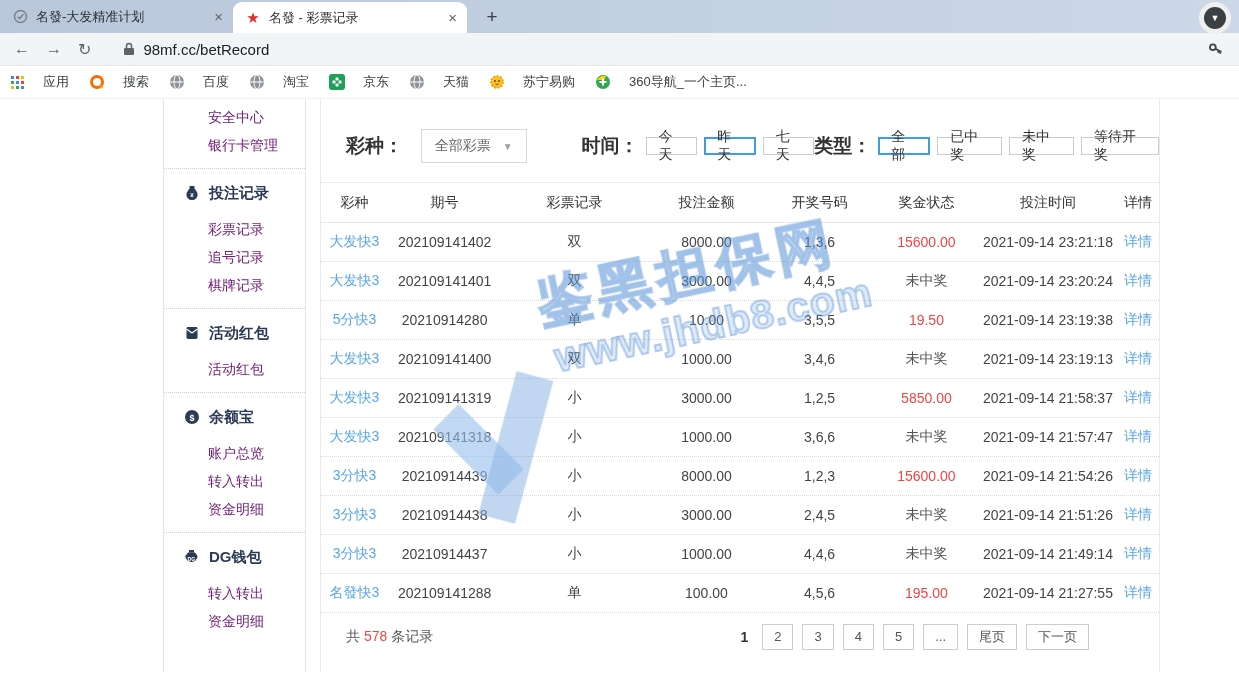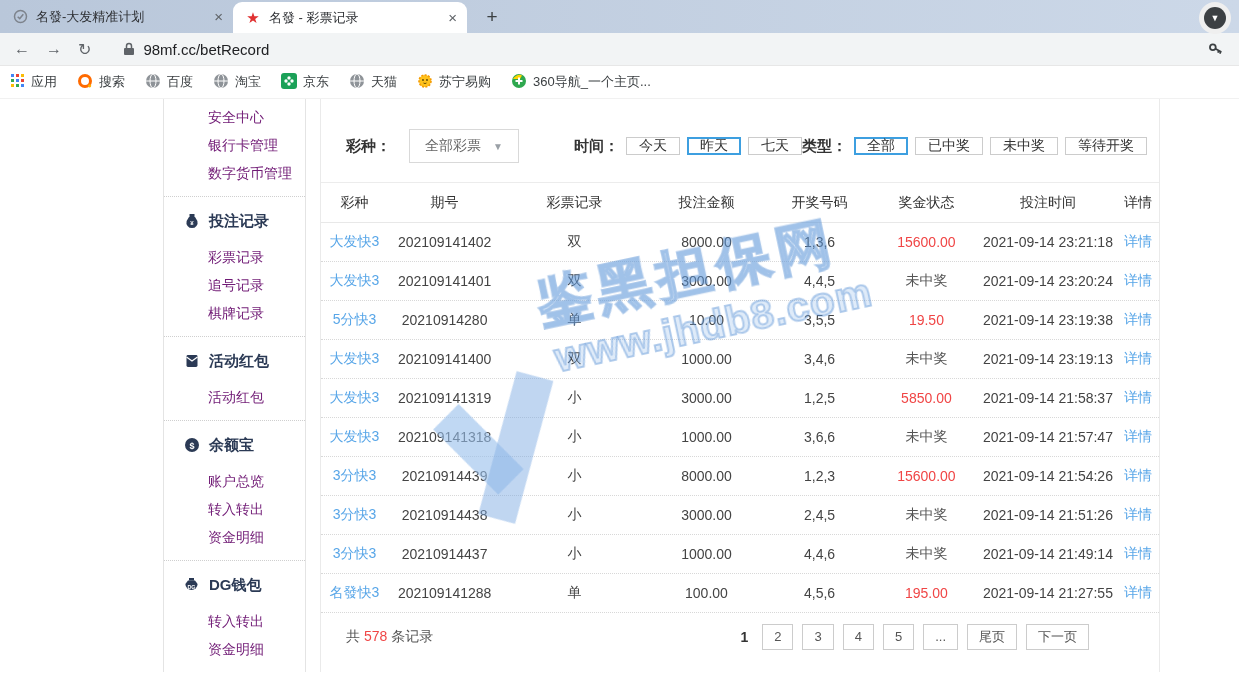--- a/index.html
+++ b/index.html
@@ -25,7 +25,7 @@
   .keyicon{margin-left:auto;display:flex}
 
   .bookmarks{height:33px;background:#fff;display:flex;align-items:center;padding:0 10px;border-bottom:1px solid #f1f1f1}
-  .bm{display:flex;align-items:flex-start;gap:6px;font-size:13px;color:#3c4043;margin-right:20px;white-space:nowrap}
+  .bm{display:flex;align-items:center;gap:18px;font-size:13px;color:#3c4043;margin-right:20px;white-space:nowrap}
   .bm svg{flex:none}
 
   

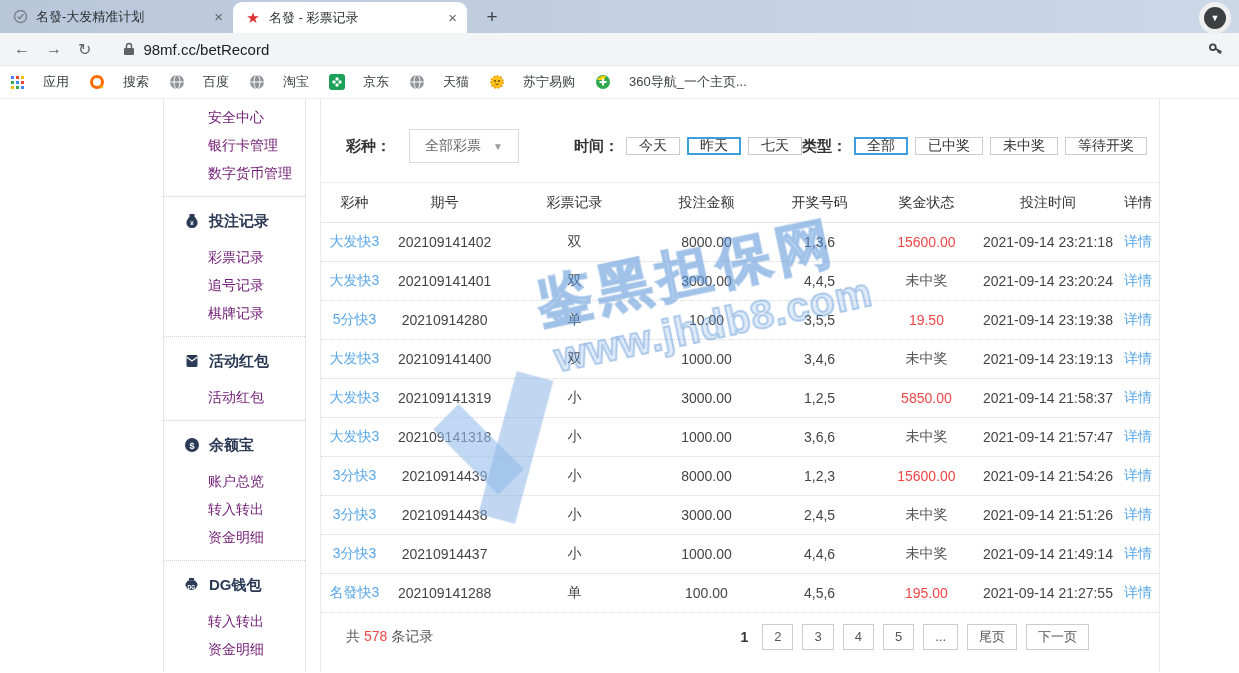--- a/index.html
+++ b/index.html
@@ -41,7 +41,7 @@
   .main{position:absolute;left:320px;top:0;width:840px;height:100%;border-left:1px solid #eaeaea;border-right:1px solid #eaeaea;background:#fff}
 
   .filters{display:flex;align-items:center;padding:30px 0 19px 25px;border-bottom:1px solid #ececec}
-  .flabel{font-size:15px;font-weight:bold;color:#333;white-space:nowrap}
+  .flabel{font-size:19px;font-weight:bold;color:#333;white-space:nowrap}
   .select{width:110px;height:34px;border:1px solid #d9d9d9;display:flex;align-items:center;justify-content:center;gap:12px;color:#666;font-size:14px;margin-left:18px;background:#fff}
   .select .caret{color:#9aa0a6;font-size:10px}
   .ml55{margin-left:55px}

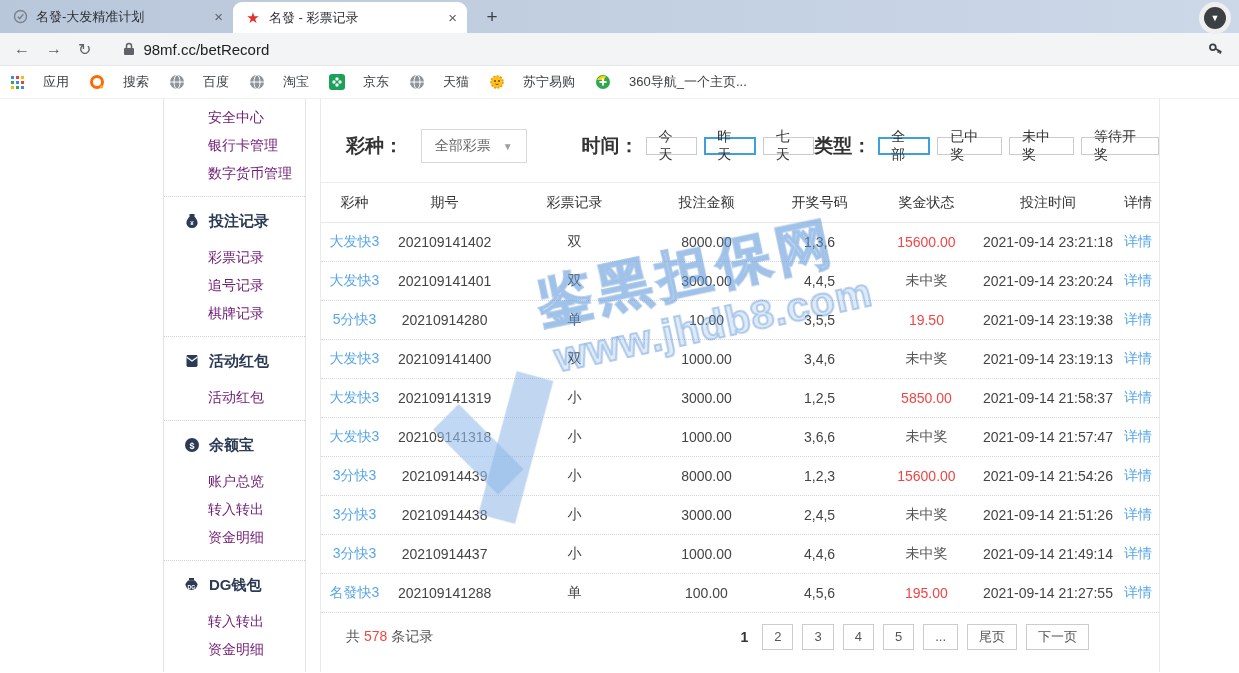--- a/index.html
+++ b/index.html
@@ -214,7 +214,6 @@
       <div class="sgroup">
         <div class="side-item">安全中心</div>
         <div class="side-item">银行卡管理</div>
-        <div class="side-item">数字货币管理</div>
       </div>
       <div class="sgroup">
         <div class="side-header">

